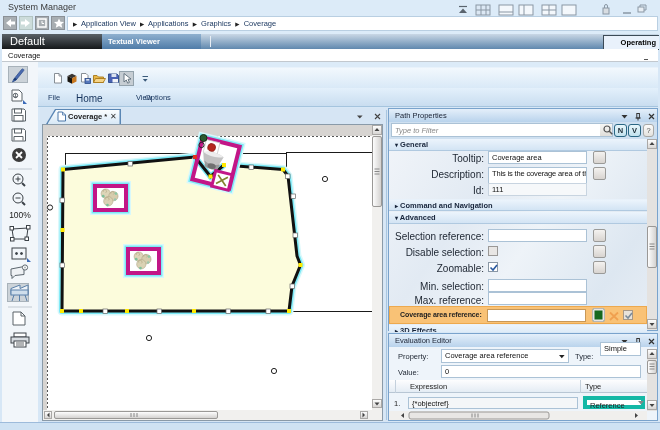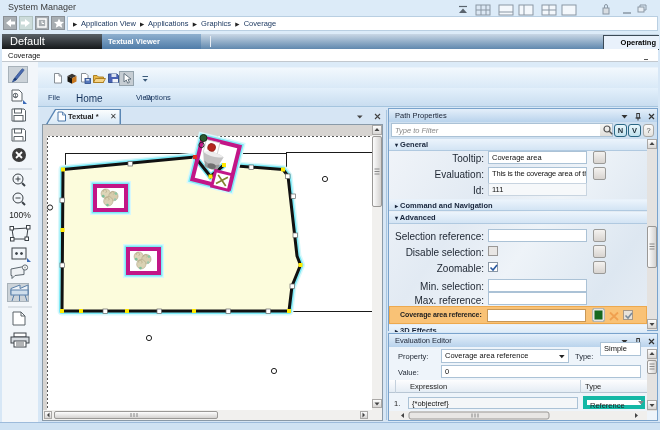--- a/index.html
+++ b/index.html
@@ -196,7 +196,7 @@
 
 <div class="abs" style="left:46px;top:109px;width:75px;height:15px;background:#5a86b4;clip-path:polygon(0 100%, 9px 0, 100% 0, 100% 100%);"></div>
 <div class="abs" style="left:47.5px;top:110px;width:72px;height:14px;background:linear-gradient(#fbfdfe,#d8e8f6);clip-path:polygon(0 100%, 8.5px 0, 100% 0, 100% 100%);"></div>
-<div class="abs" style="left:68px;top:112px;font-size:7.5px;font-weight:bold;color:#222;">Textual *</div>
+<div class="abs" style="left:68px;top:112px;font-size:7.5px;font-weight:bold;color:#222;">Coverage *</div>
 <svg class="abs" style="left:57px;top:111px;" width="10" height="11">
     <path d="M1,1 h4.5 l3,3 v6 h-7.5 z" fill="#fff" stroke="#4a76a8"></path>
     <path d="M5.5,1 v3 h3" fill="none" stroke="#4a76a8" stroke-width="0.8"></path>

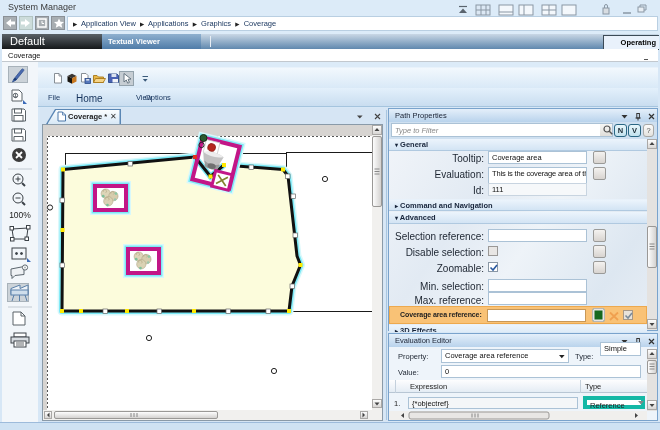--- a/index.html
+++ b/index.html
@@ -375,7 +375,7 @@
 <div class="lbl" style="left:384px;top:153px;width:100px;">Tooltip:</div>
 <div class="tb" style="left:488px;top:151px;width:99px;height:13px;">Coverage area</div>
 <div class="btnsq" style="left:593px;top:151px;"></div>
-<div class="lbl" style="left:384px;top:169px;width:100px;">Evaluation:</div>
+<div class="lbl" style="left:384px;top:169px;width:100px;">Description:</div>
 <div class="tb" style="left:488px;top:167px;width:99px;height:17px;letter-spacing:-0.15px;">This is the coverage area of th</div>
 <div class="btnsq" style="left:593px;top:167px;"></div>
 <div class="lbl" style="left:384px;top:185px;width:100px;">Id:</div>

